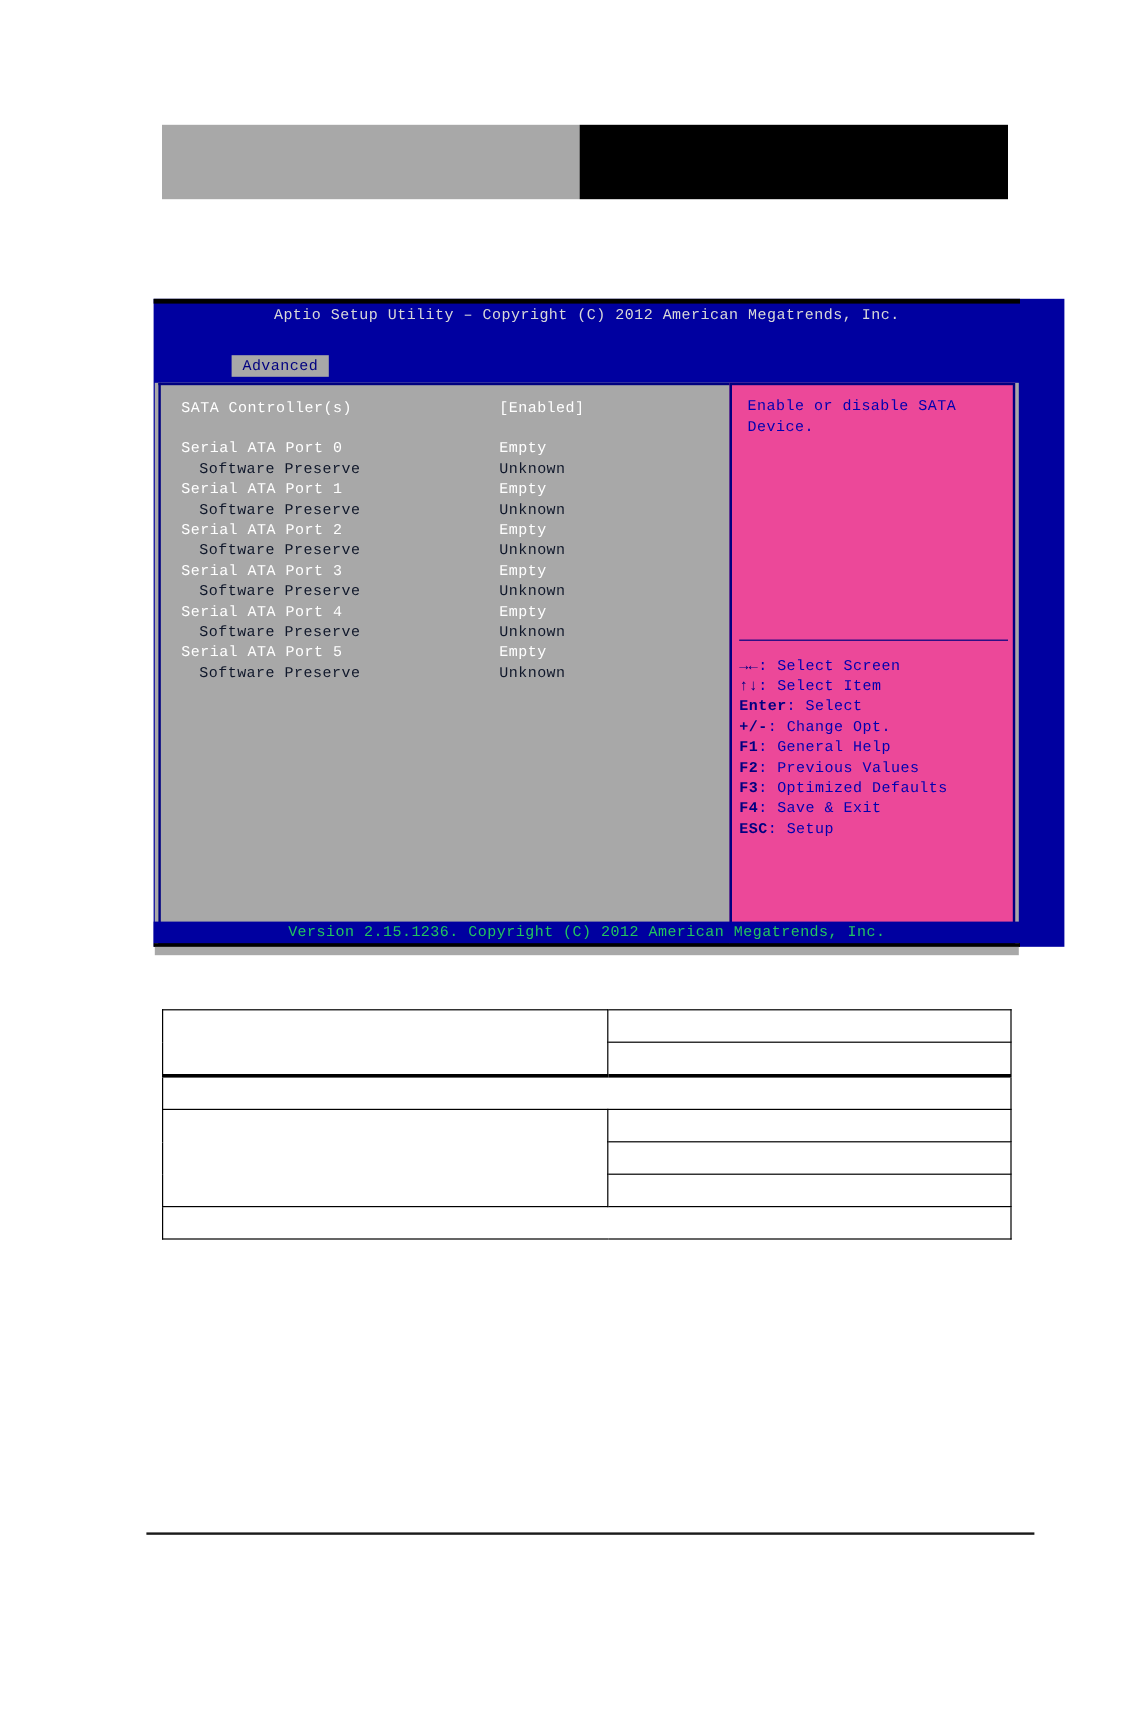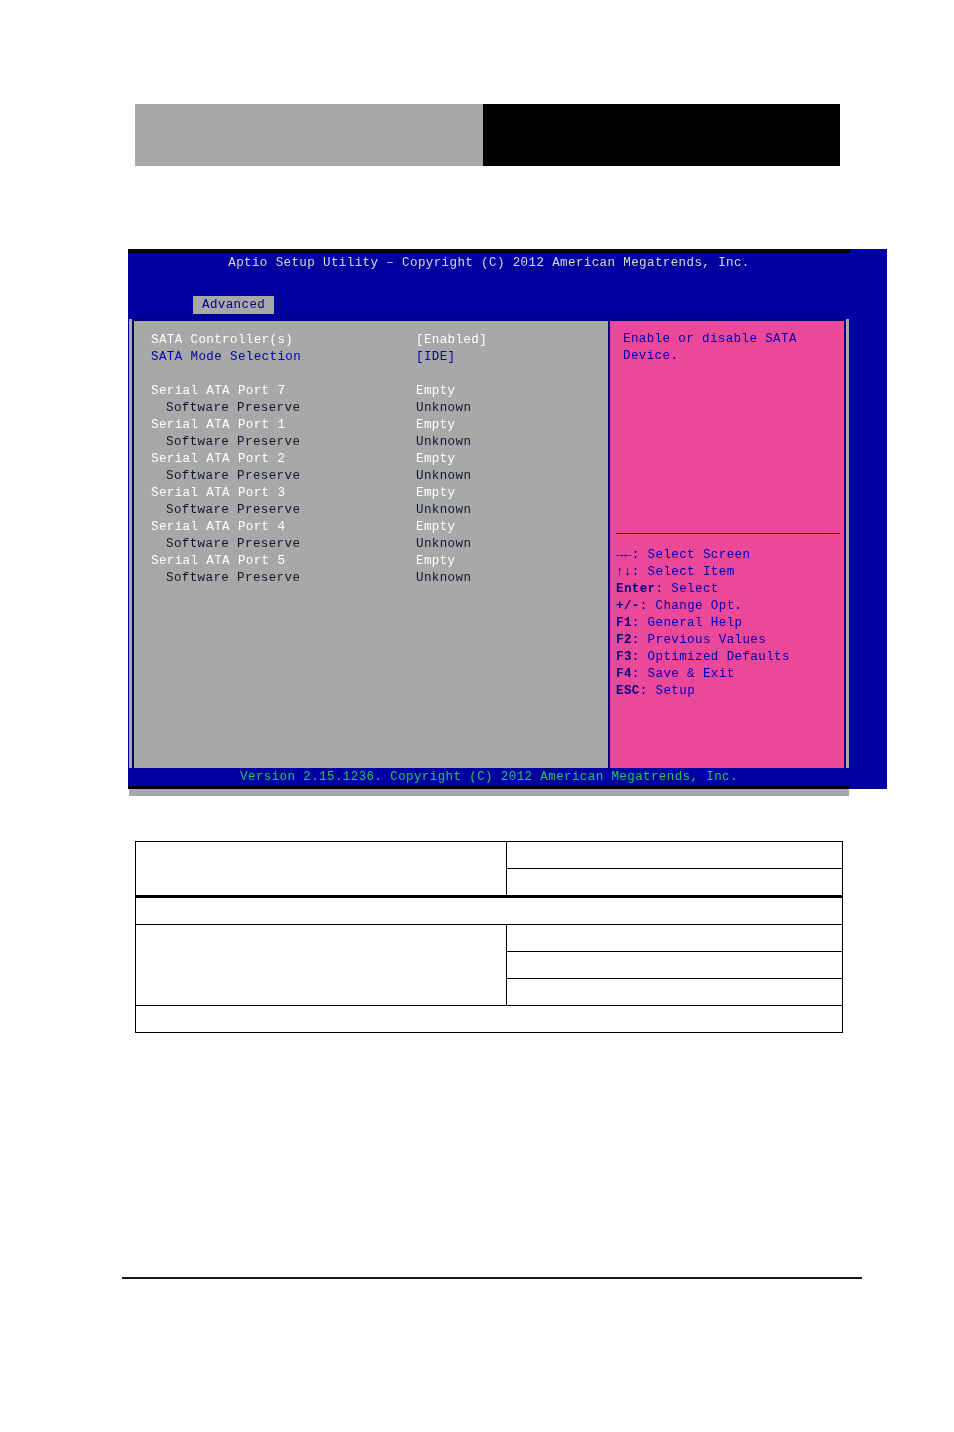--- a/index.html
+++ b/index.html
@@ -249,10 +249,6 @@
           <div class="setting-row">
             <span class="setting-label txt-white">SATA Controller(s)</span>
             <span class="setting-value txt-white">[Enabled]</span>
-          </div>
-          <div class="setting-row">
-            <span class="setting-label txt-blue">SATA Mode Selection</span>
-            <span class="setting-value txt-blue">[IDE]</span>
           </div>
           <div class="setting-row spacer"></div>
           <div class="setting-row">

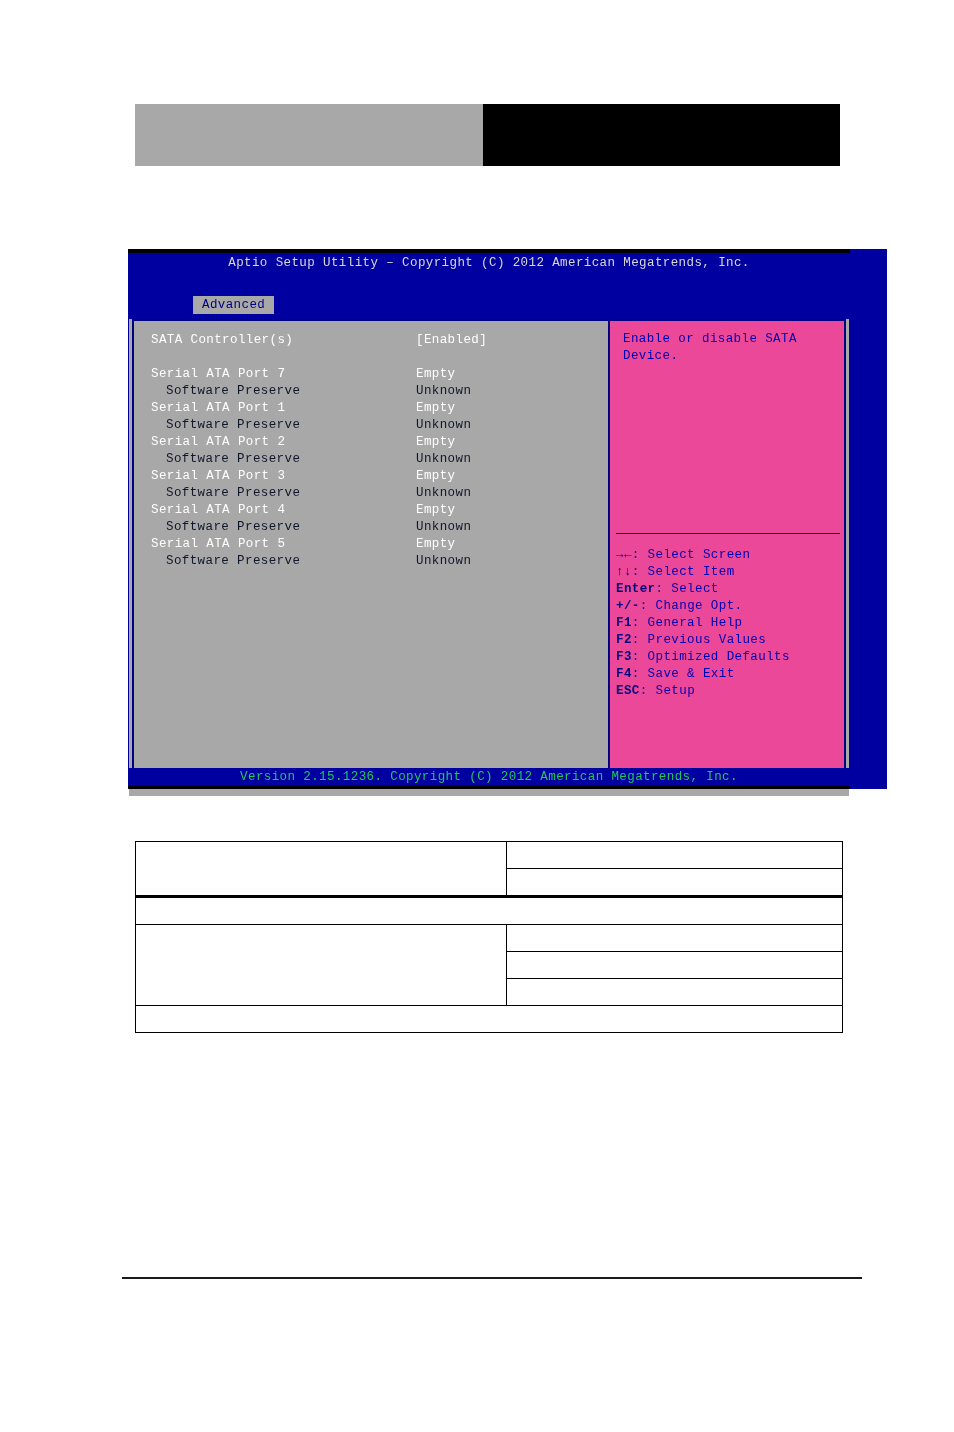--- a/index.html
+++ b/index.html
@@ -252,7 +252,7 @@
           </div>
           <div class="setting-row spacer"></div>
           <div class="setting-row">
-            <span class="setting-label txt-white">Serial ATA Port 7</span>
+            <span class="setting-label txt-white">Serial ATA Port 0</span>
             <span class="setting-value txt-white">Empty</span>
           </div>
           <div class="setting-row">

